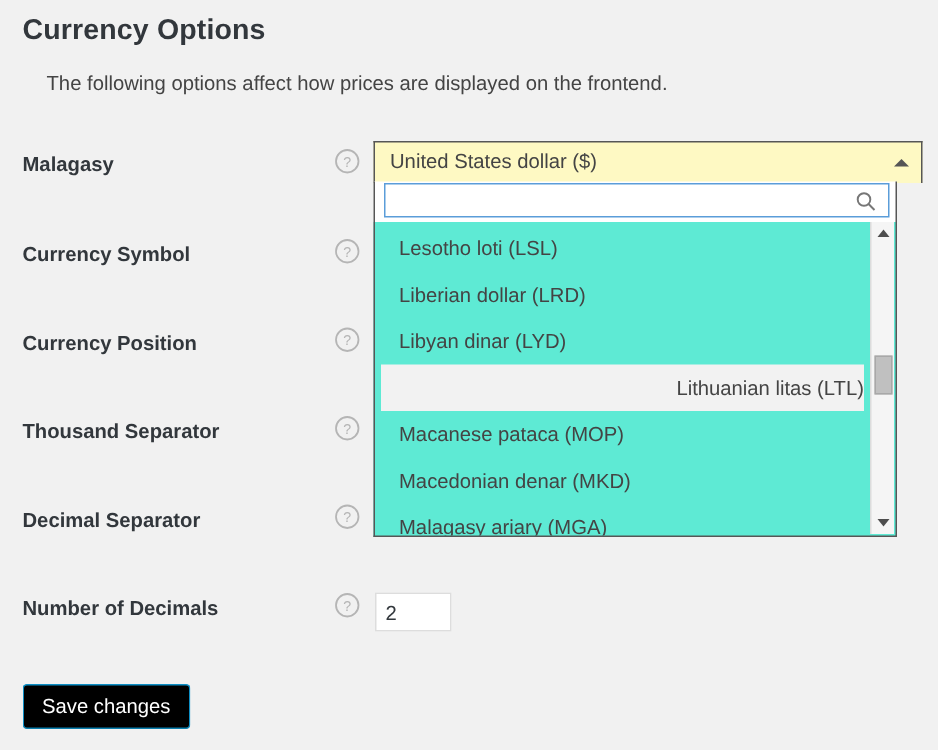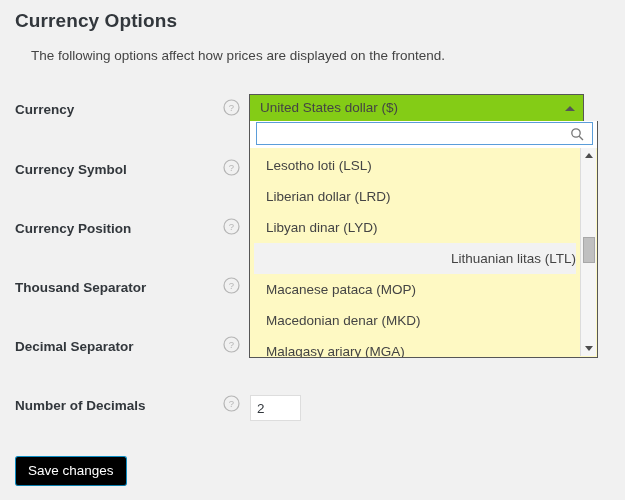--- a/index.html
+++ b/index.html
@@ -269,7 +269,7 @@
   <div class="page-desc">The following options affect how prices are displayed on the frontend.</div>
 
   <div class="form-row" style="top:101px;">
-    <div class="row-label">Currency</div>
+    <div class="row-label">Malagasy</div>
     <span class="help-icon">
       <svg width="17" height="17" viewBox="0 0 17 17">
           <circle cx="8.5" cy="8.5" r="7.5" fill="none" stroke="#b5b5b5" stroke-width="1.2"></circle>

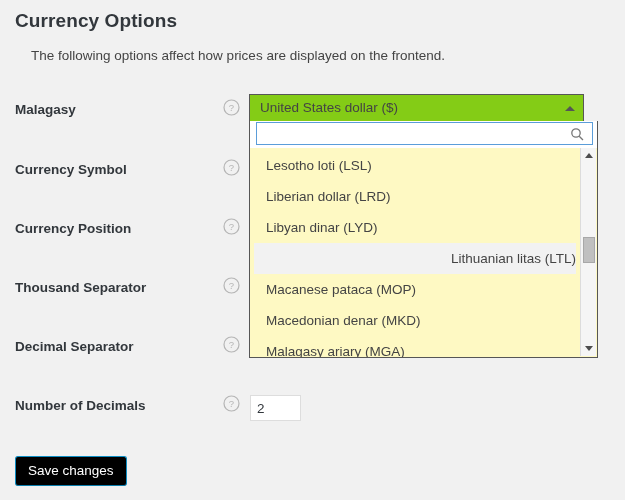--- a/index.html
+++ b/index.html
@@ -78,9 +78,9 @@
     position: absolute;
     left: 0;
     top: 0;
-    width: 335px;
+    width: 366px;
     height: 28px;
-    background: #84cc16;
+    background: #fef9c3;
     border: 1px solid #565656;
     border-bottom: none;
     box-sizing: border-box;

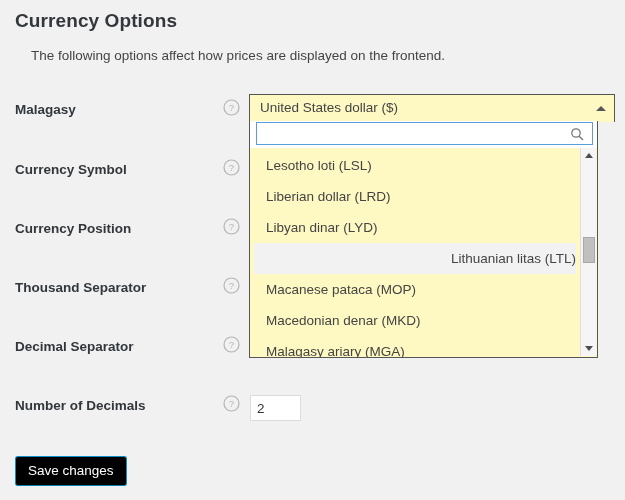--- a/index.html
+++ b/index.html
@@ -147,7 +147,7 @@
     top: 54px;
     width: 349px;
     height: 210px;
-    background: #fef9c3;
+    background: #5eead4;
     border: 1px solid #565656;
     border-top: none;
     box-sizing: border-box;

